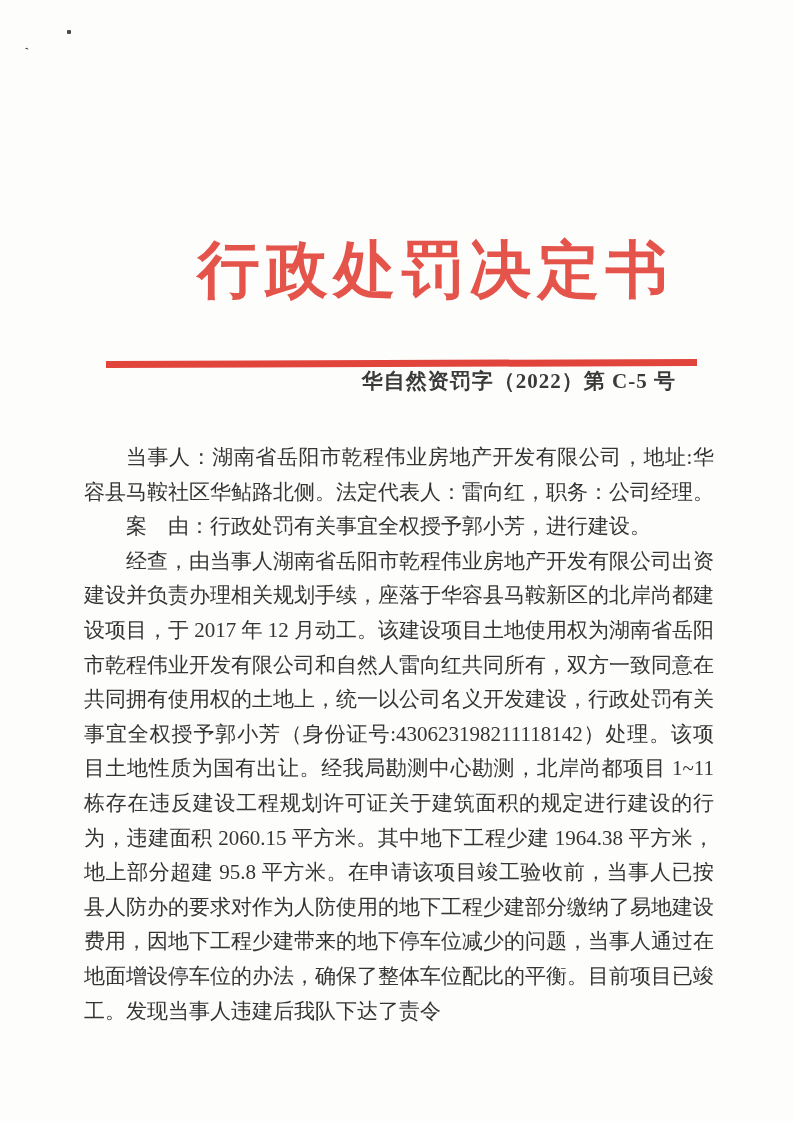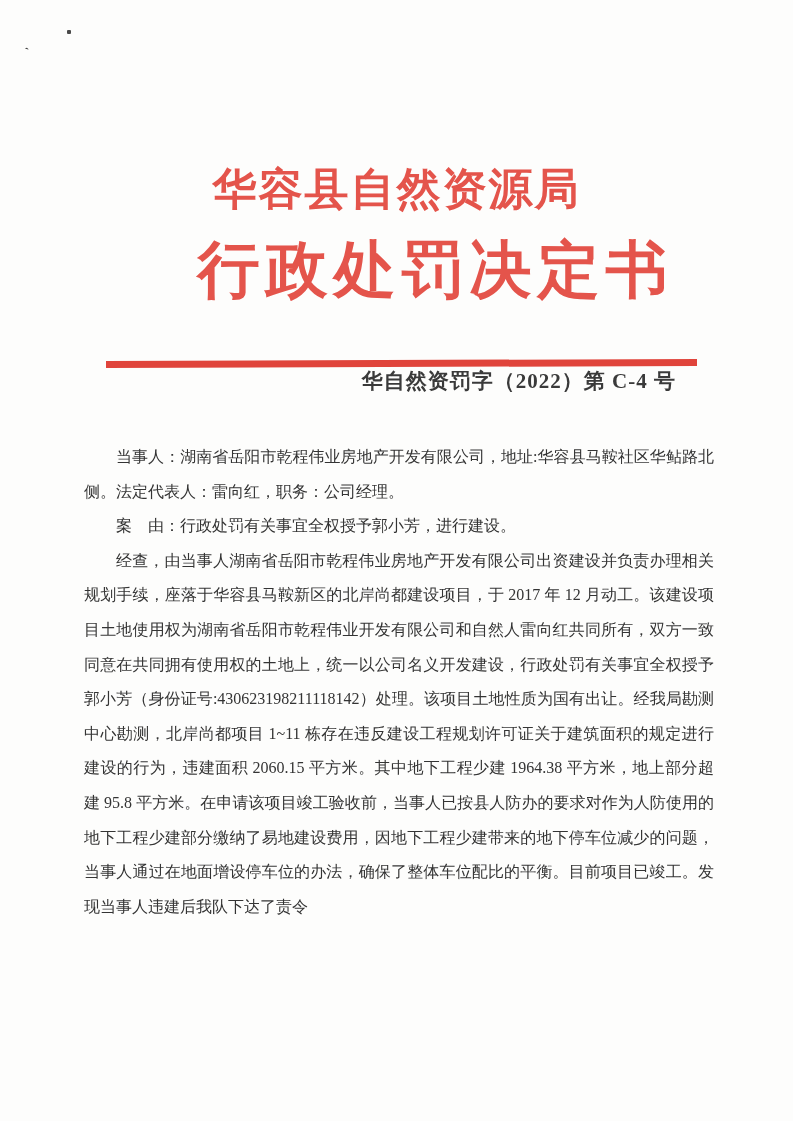--- a/index.html
+++ b/index.html
@@ -105,7 +105,6 @@
   <span class="speck-dot"></span>
   <span class="speck-tick">`</span>
 
-  <h1 class="org-title">华容县自然资源局</h1>
 
   <h2 class="doc-title">行政处罚决定书</h2>
 

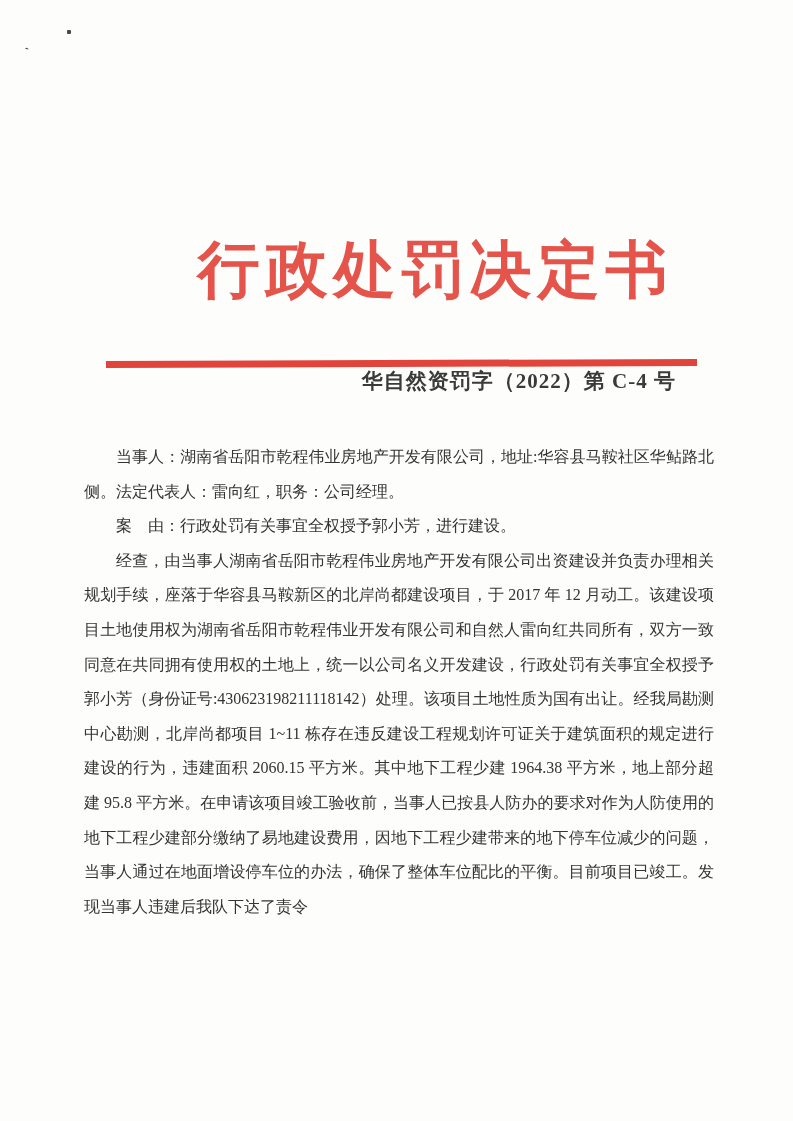--- a/index.html
+++ b/index.html
@@ -110,7 +110,7 @@
 
   <div class="red-line"></div>
 
-  <div class="doc-number">华自然资罚字（2022）第 C-4 号</div>
+  <div class="doc-number">华自然资罚字（2022）第 C-5 号</div>
 
   <div class="body-text">
     <p>当事人：湖南省岳阳市乾程伟业房地产开发有限公司，地址:华容县马鞍社区华鲇路北侧。法定代表人：雷向红，职务：公司经理。</p>

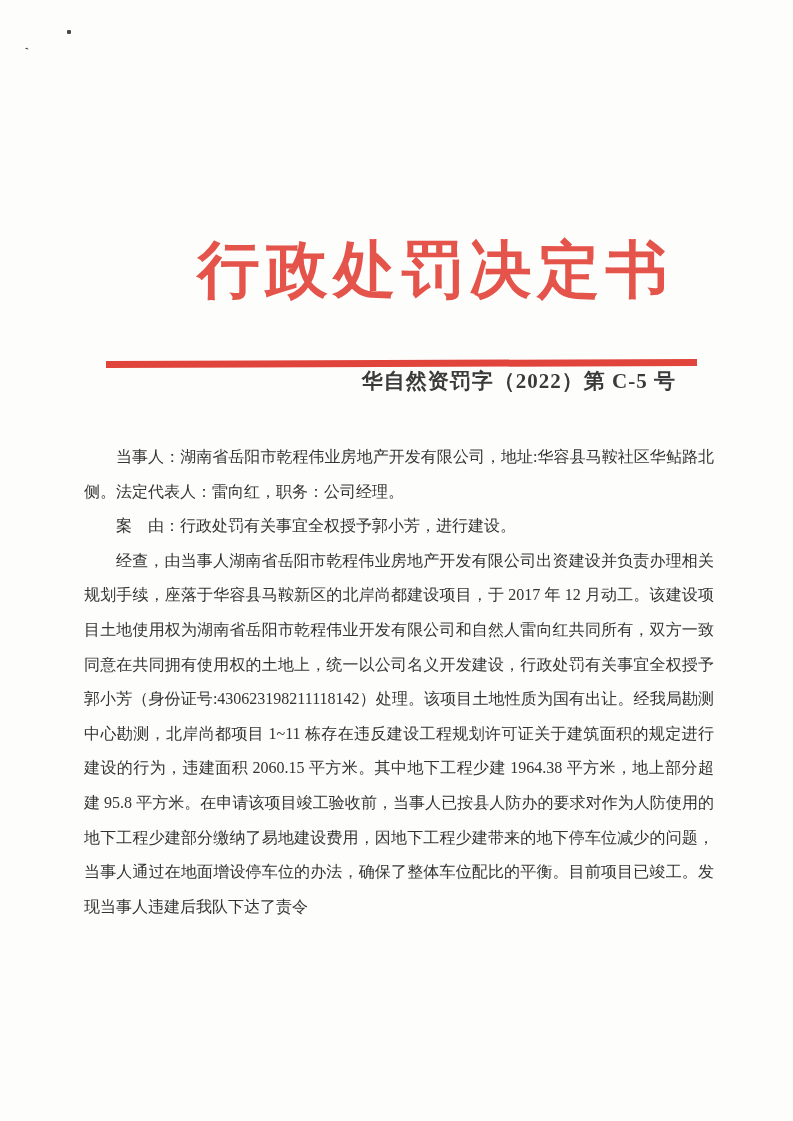--- a/index.html
+++ b/index.html
@@ -87,7 +87,7 @@
     top: 440px;
     left: 84px;
     width: 630px;
-    font-size: 16px;
+    font-size: 21px;
     line-height: 34.6px;
     color: #343434;
     text-align: justify;

